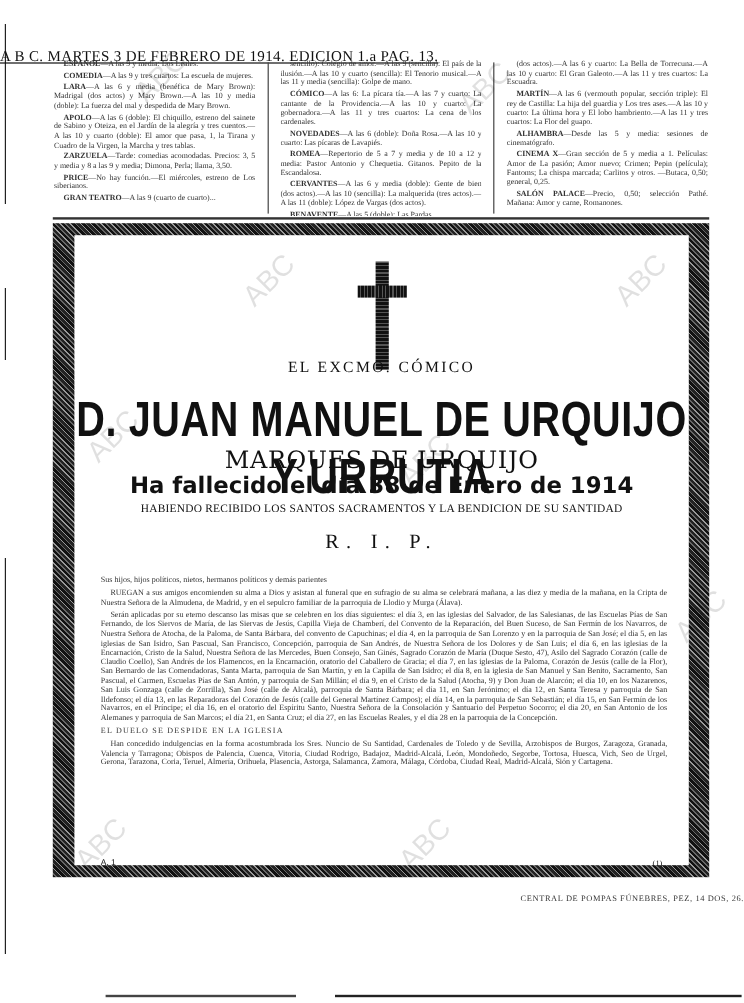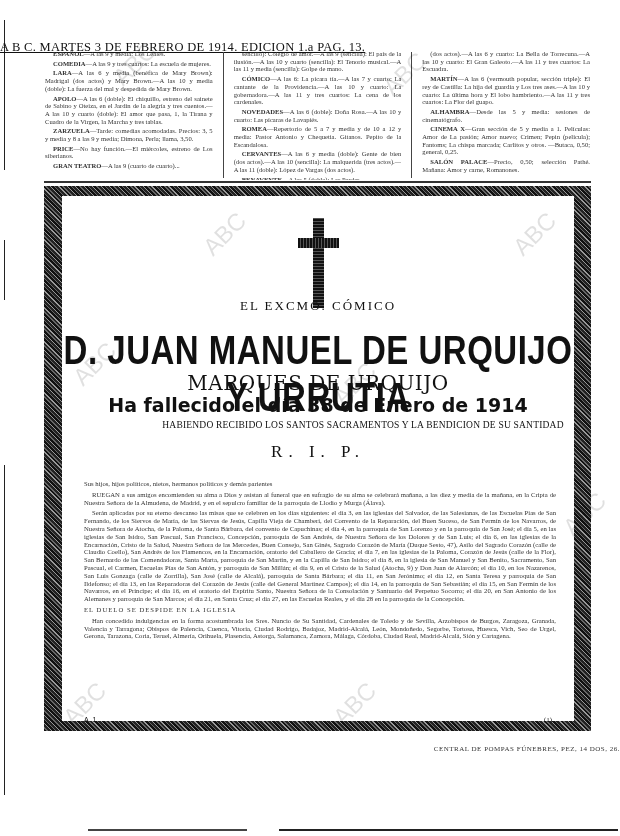--- a/index.html
+++ b/index.html
@@ -22,7 +22,7 @@
   .name { top:326px; font-family:"Liberation Sans", sans-serif; font-weight:bold; font-size:33px; letter-spacing:0.5px; transform:scaleY(1.25); transform-origin:top; color:#111; }
   .title2 { top:371px; font-family:"DejaVu Serif", serif; font-weight:normal; font-size:20px; letter-spacing:0.5px; }
   .died { top:394px; font-family:"DejaVu Sans", sans-serif; font-weight:bold; font-size:19px; }
-  .habiendo { top:420px; font-family:"Liberation Serif", serif; font-size:9.5px; letter-spacing:0.2px;padding-left:45px; }
+  .habiendo { top:420px; font-family:"Liberation Serif", serif; font-size:9.5px; letter-spacing:0.2px; }
   .rip { top:442px; font-family:"Liberation Serif", serif; font-size:17px; letter-spacing:6px; }
   .body { position:absolute; left:84px; width:472px; font-family:"Liberation Serif", serif; font-size:6.7px; line-height:7.8px; text-align:justify; color:#333; }
   .body p { margin:0 0 3px 0; text-indent:8px; }

